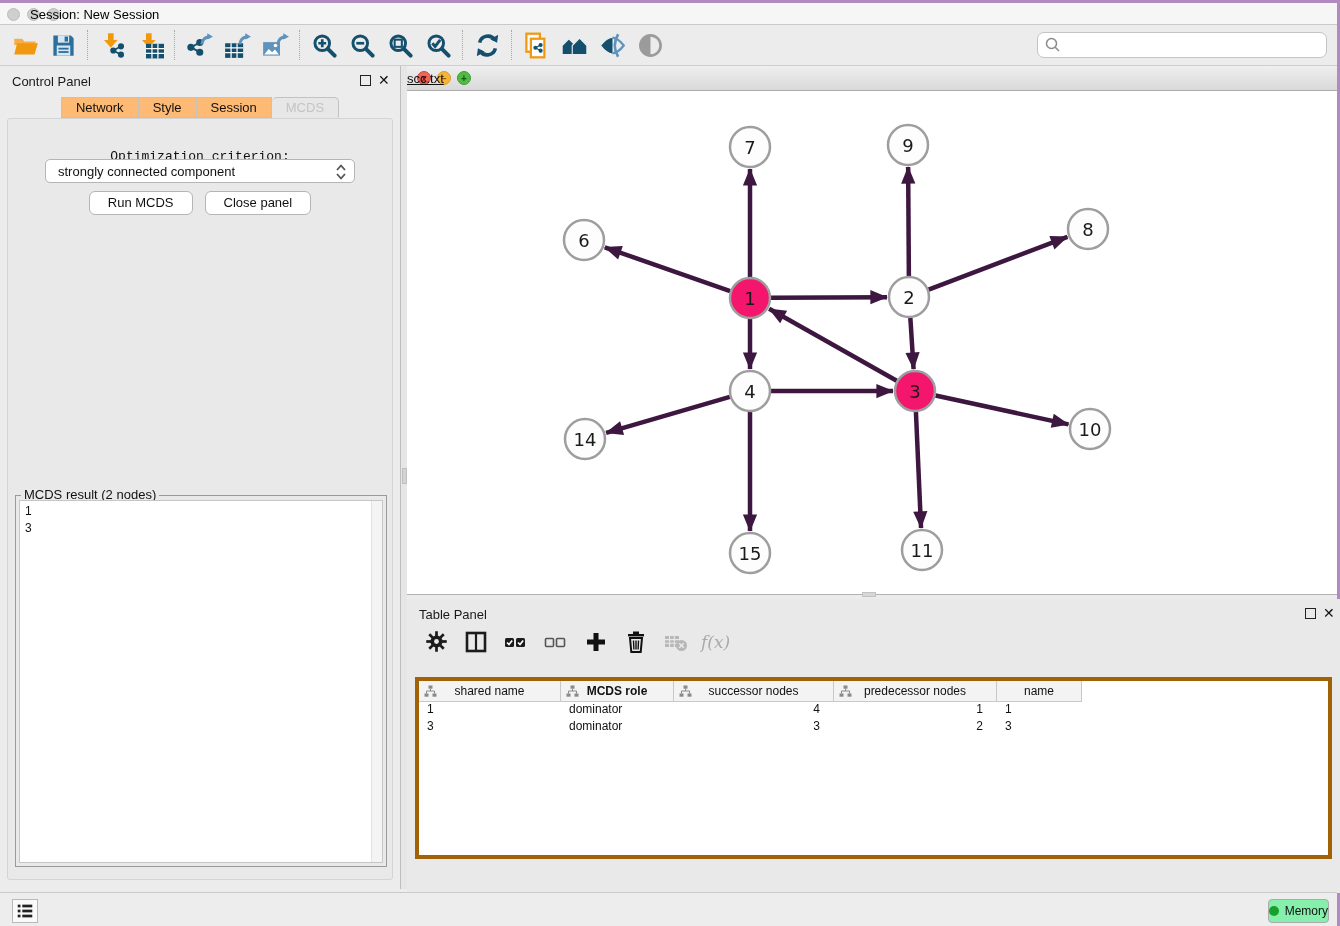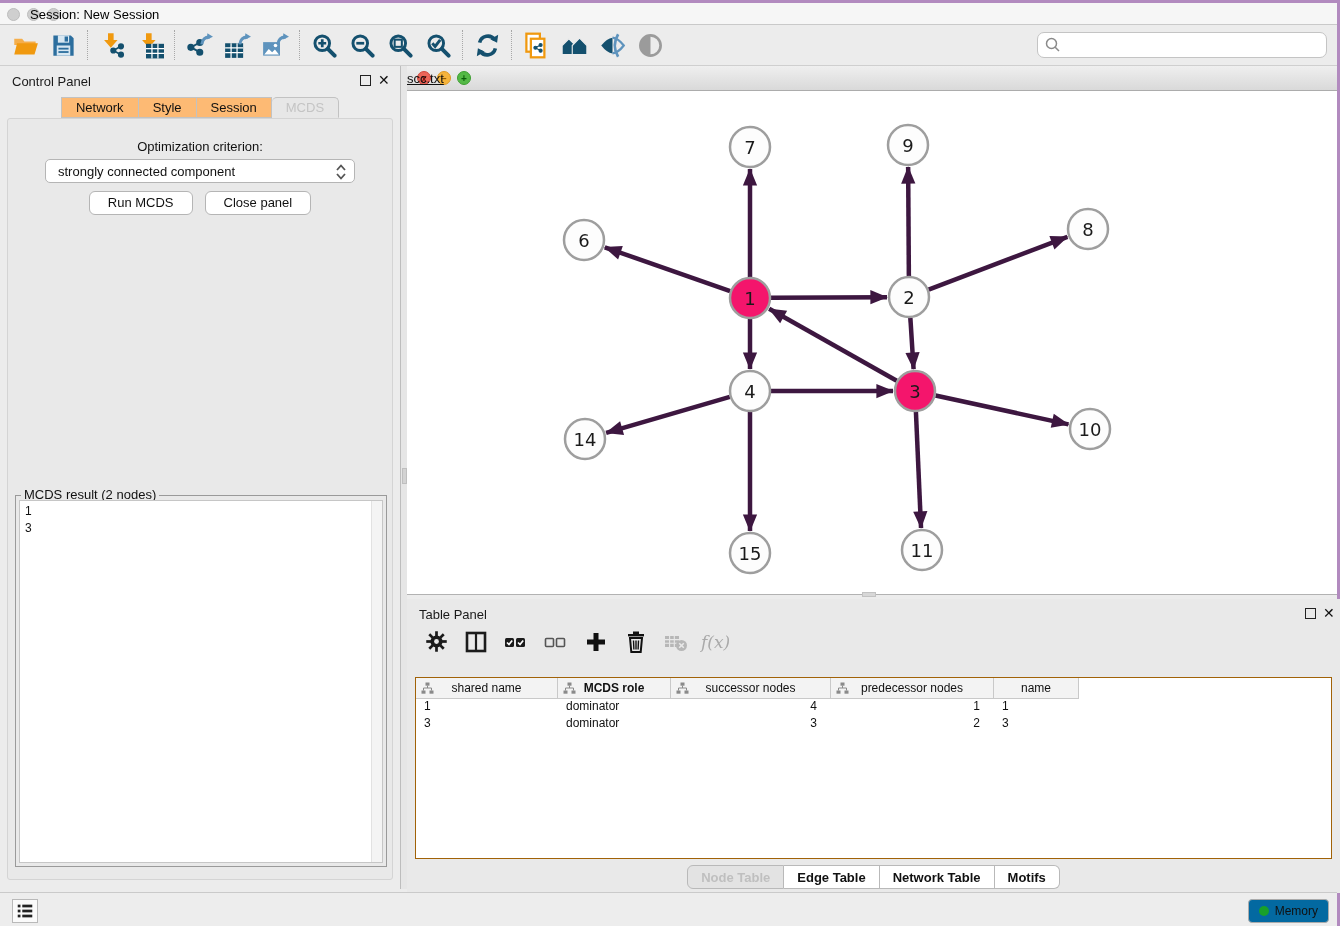--- a/index.html
+++ b/index.html
@@ -31,7 +31,7 @@
   .cp-tab:first-child { border-left:1px solid #C2C2C2; }
   .cp-tab.active { background:#E7E7E7; color:#C4C4C4; border-radius:5px 5px 0 0; border-bottom:1px solid #E7E7E7; }
   .cp-body { position:absolute; left:7px; top:52px; width:386px; height:762px; background:#E9E9E9; border:1px solid #D4D4D4; border-radius:3px; }
-  .opt-label { position:absolute; left:0; top:20px; width:100%; text-align:center; font-size:13px; color:#111; }
+  .opt-label { position:absolute; left:0; top:30px; width:100%; text-align:center; font-size:13px; color:#111;font-family:Liberation Mono, monospace; }
   .dropdown { position:absolute; left:37px; top:40px; width:310px; height:24px; background:#FFF; border:1px solid #B5B5B5; border-radius:5px; display:flex; align-items:center; font-size:13px; padding-left:12px; color:#111; }
   .dropdown .dd-arrows { position:absolute; right:6px; top:2px; }
   .cp-buttons { position:absolute; left:0; top:72px; width:100%; display:flex; justify-content:center; gap:12px; }

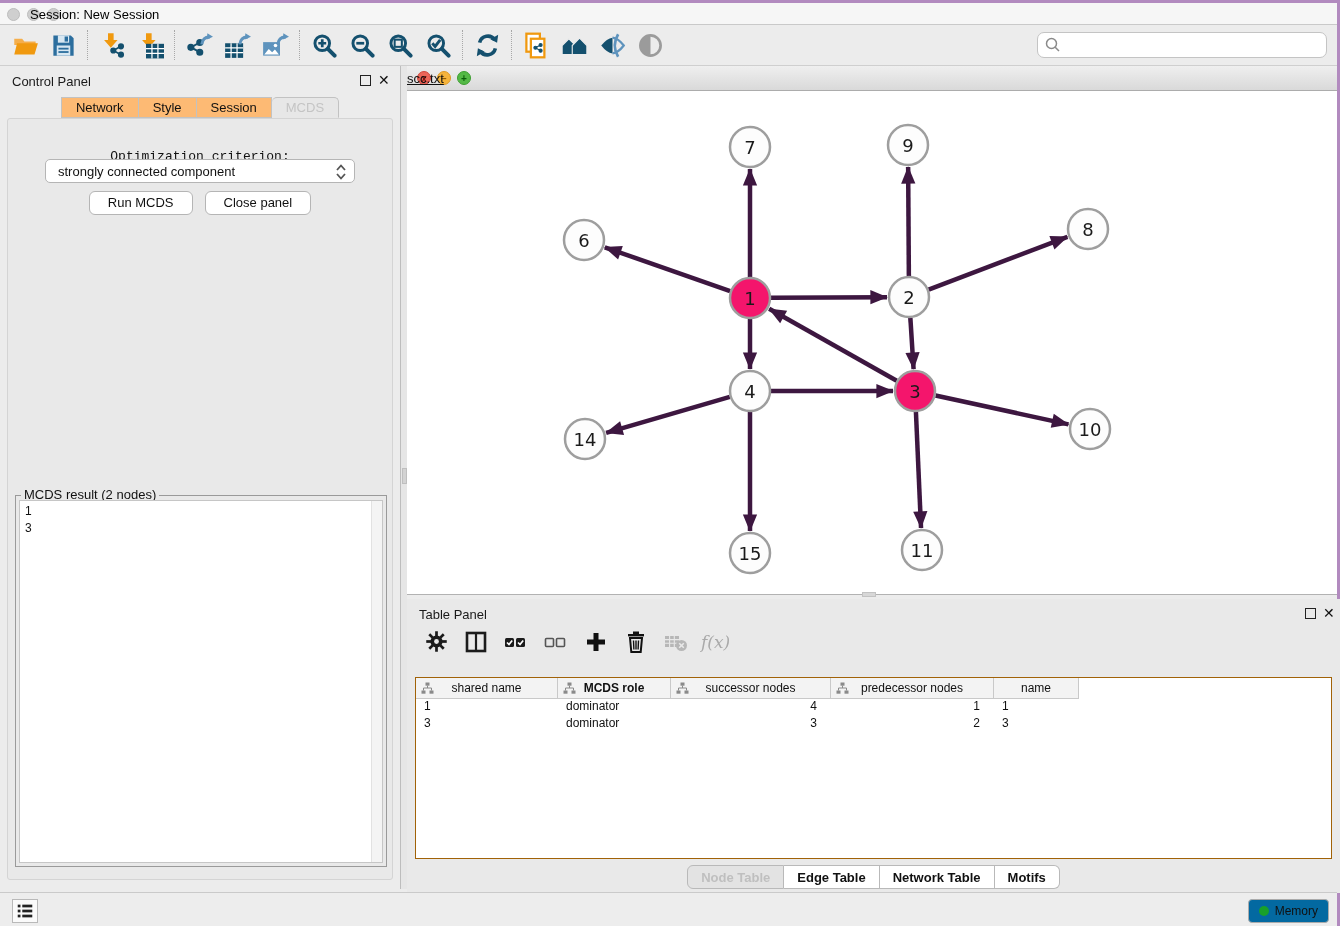--- a/index.html
+++ b/index.html
@@ -60,7 +60,7 @@
   .tpanel { position:absolute; left:407px; top:596px; width:933px; height:294px; background:#E9E9E9; }
   .tp-toolbar { position:absolute; left:8px; top:26px; width:917px; height:44px; display:flex; align-items:center; gap:6px; padding-left:4px; }
   .tp-btn { width:34px; height:34px; display:flex; align-items:flex-start; justify-content:center; }
-  .tp-table { position:absolute; left:8px; top:78px; width:917px; height:182px; background:#FFF; border:1px solid #a16207; overflow:hidden; }
+  .tp-table { position:absolute; left:8px; top:78px; width:917px; height:182px; background:#FFF; border:4px solid #a16207; overflow:hidden; }
   .thead { display:flex; height:21px; }
   .th { background:#F3F3F3; border-right:1px solid #C9C9C9; border-bottom:1px solid #C9C9C9; display:flex; align-items:center; justify-content:center; gap:5px; font-size:12px; color:#111; position:relative; }
   .th .hicon { position:absolute; left:5px; top:4px; }

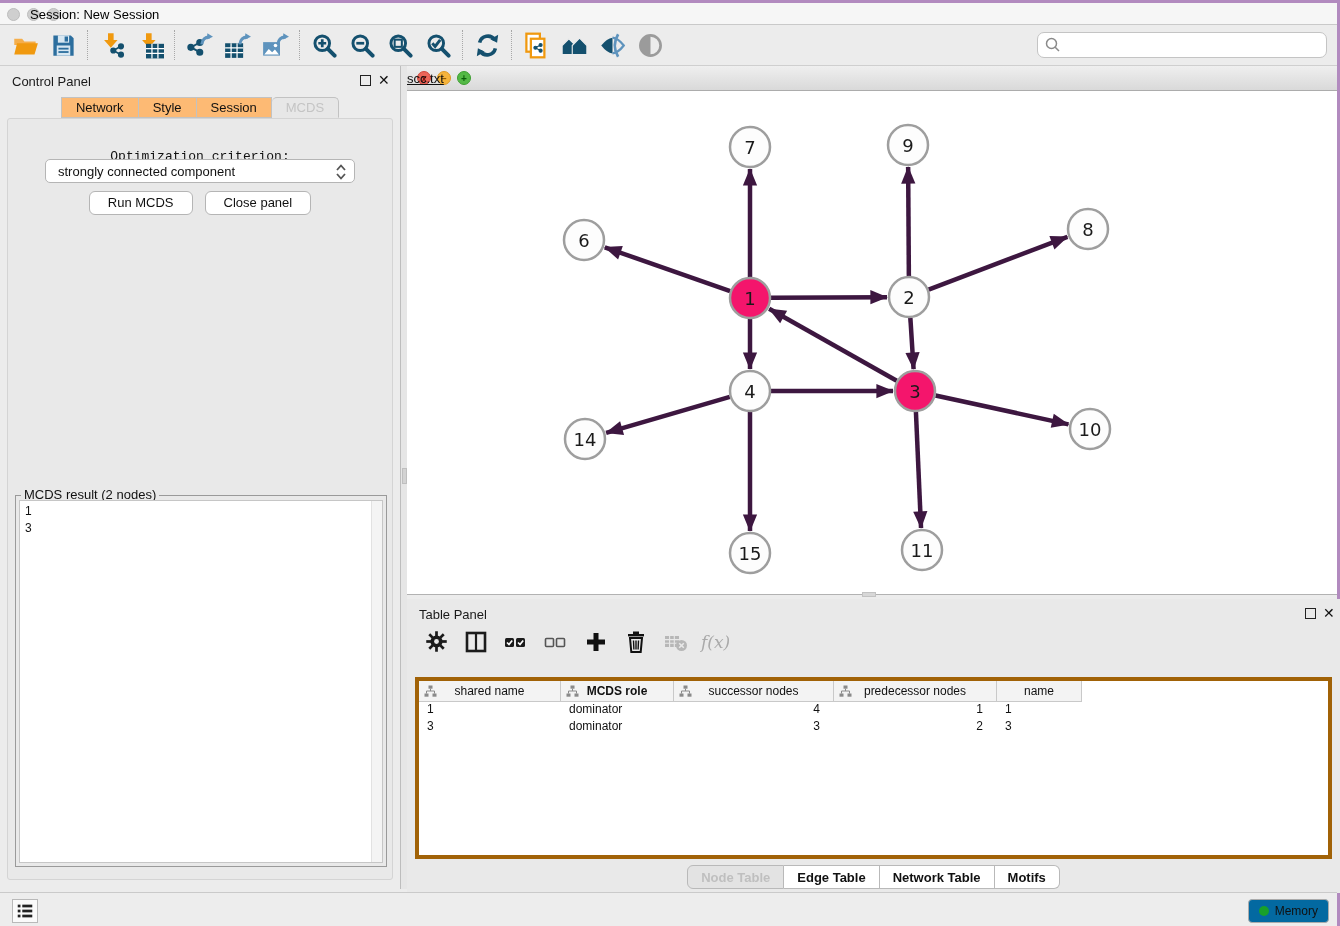--- a/index.html
+++ b/index.html
@@ -514,12 +514,6 @@
             </div>
           </div>
       </div>
-      <div class="tp-tabs" id="tp-tabs">
-          <div class="tp-tab active">Node Table</div>
-          <div class="tp-tab">Edge Table</div>
-          <div class="tp-tab">Network Table</div>
-          <div class="tp-tab">Motifs</div>
-        </div>
     </div>
 
     <div class="statusbar">

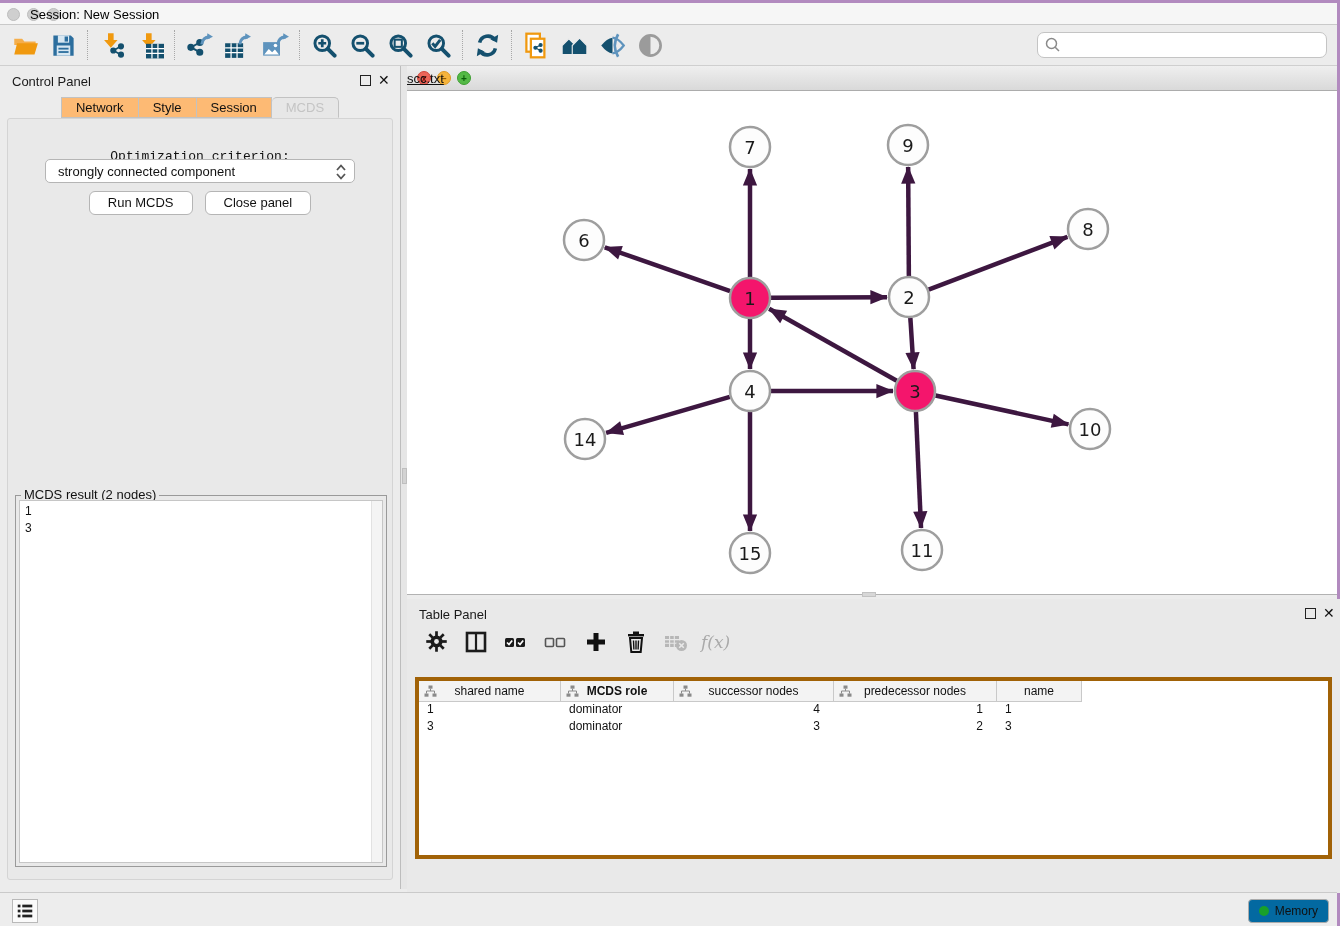--- a/index.html
+++ b/index.html
@@ -78,7 +78,7 @@
   
   .statusbar { position:absolute; left:0; top:889px; width:100%; height:34px; background:#EDEDED; border-top:1px solid #CACACA; }
   .sb-left-btn { position:absolute; left:12px; top:6px; width:26px; height:24px; background:#FAFAFA; border:1px solid #B9B9B9; display:flex; align-items:center; justify-content:center; }
-  .memory-btn { position:absolute; right:8px; top:6px; height:24px; padding:0 10px; background:#0369a1; border:1px solid #ABABAB; border-radius:4px; display:flex; align-items:center; gap:6px; font-size:12px; color:#111; }
+  .memory-btn { position:absolute; right:8px; top:6px; height:24px; padding:0 0; background:#86efac; border:1px solid #ABABAB; border-radius:4px; display:flex; align-items:center; gap:6px; font-size:12px; color:#111; }
   .memory-dot { width:10px; height:10px; border-radius:50%; background:#18A02C; }
 </style>
 </head>

